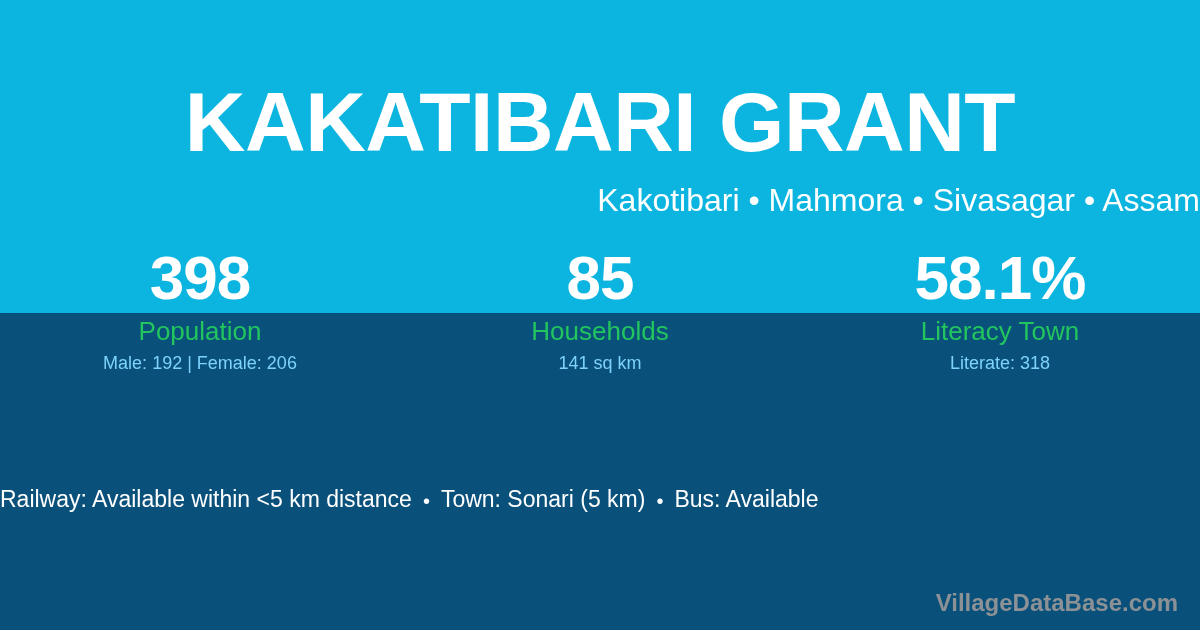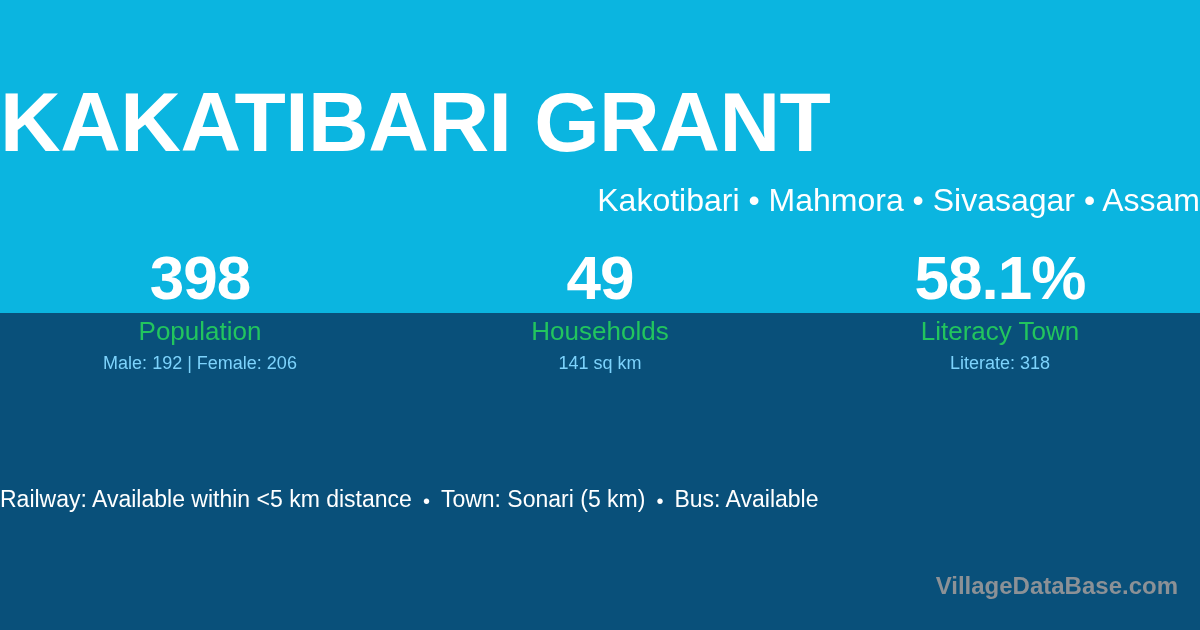--- a/index.html
+++ b/index.html
@@ -35,6 +35,7 @@
     left: 0;
     top: 76px;
     width: 1200px;
+    text-align: center;
     color: #ffffff;
     font-size: 84px;
     line-height: 92px;

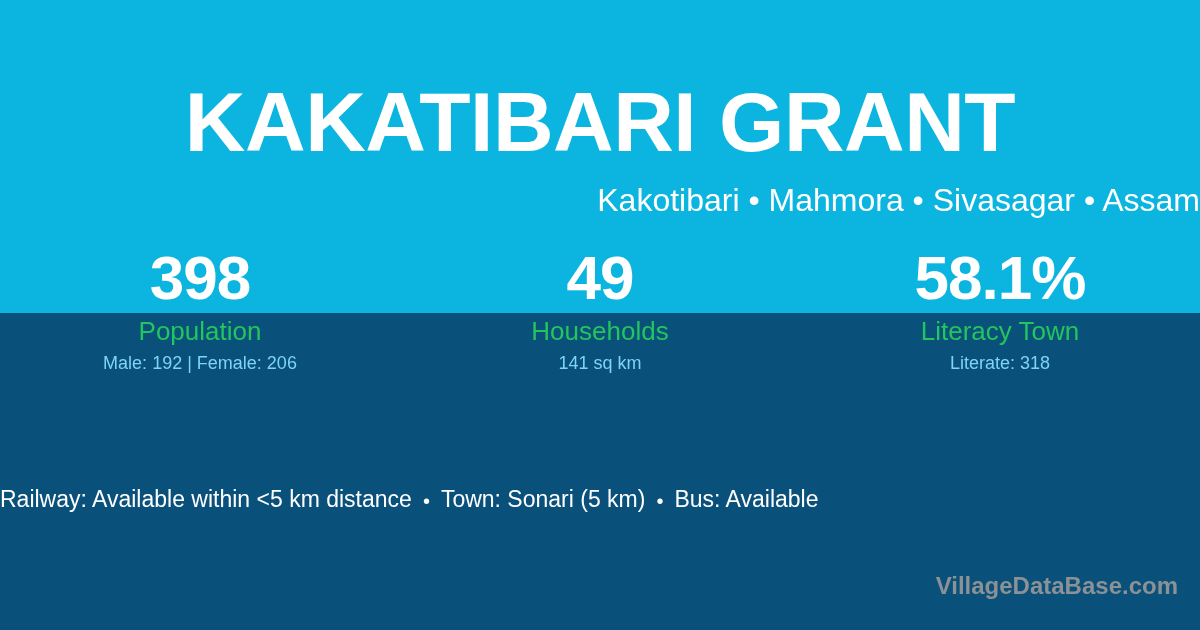--- a/index.html
+++ b/index.html
@@ -145,7 +145,7 @@
     </div>
 
     <div class="stat">
-      <div class="stat-value">49</div>
+      <div class="stat-value">85</div>
       <div class="stat-label">Households</div>
       <div class="stat-sub">141 sq km</div>
     </div>

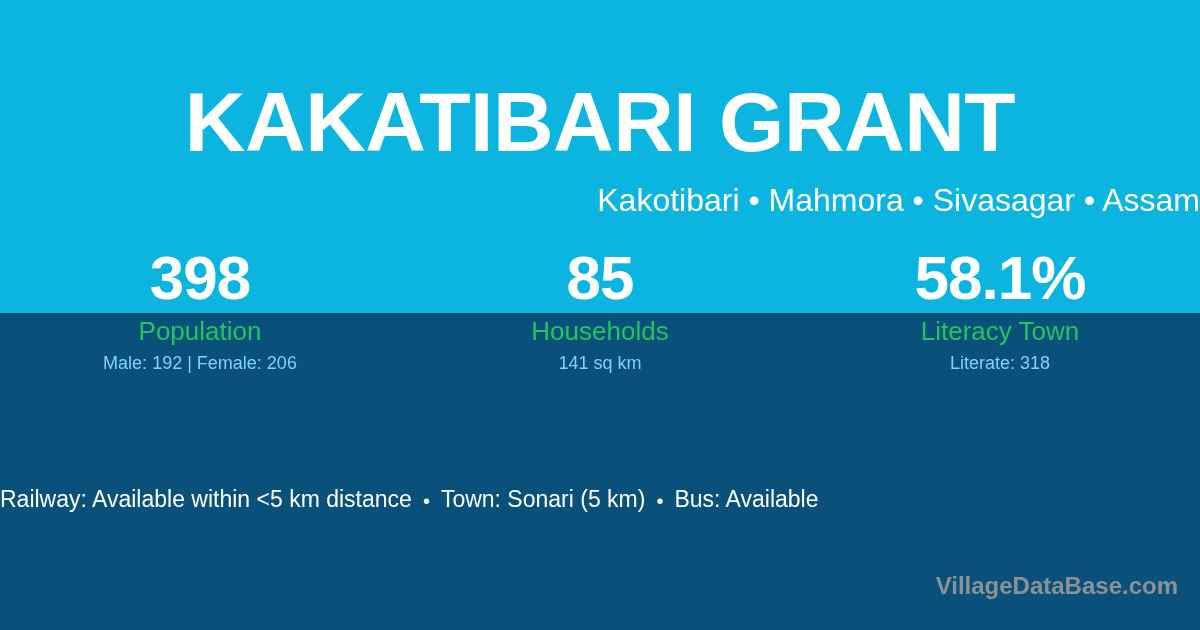--- a/index.html
+++ b/index.html
@@ -117,7 +117,7 @@
   #watermark {
     position: absolute;
     right: 22px;
-    bottom: 29px;
+    bottom: 12px;
     color: #8c9196;
     font-size: 24px;
     line-height: 30px;

